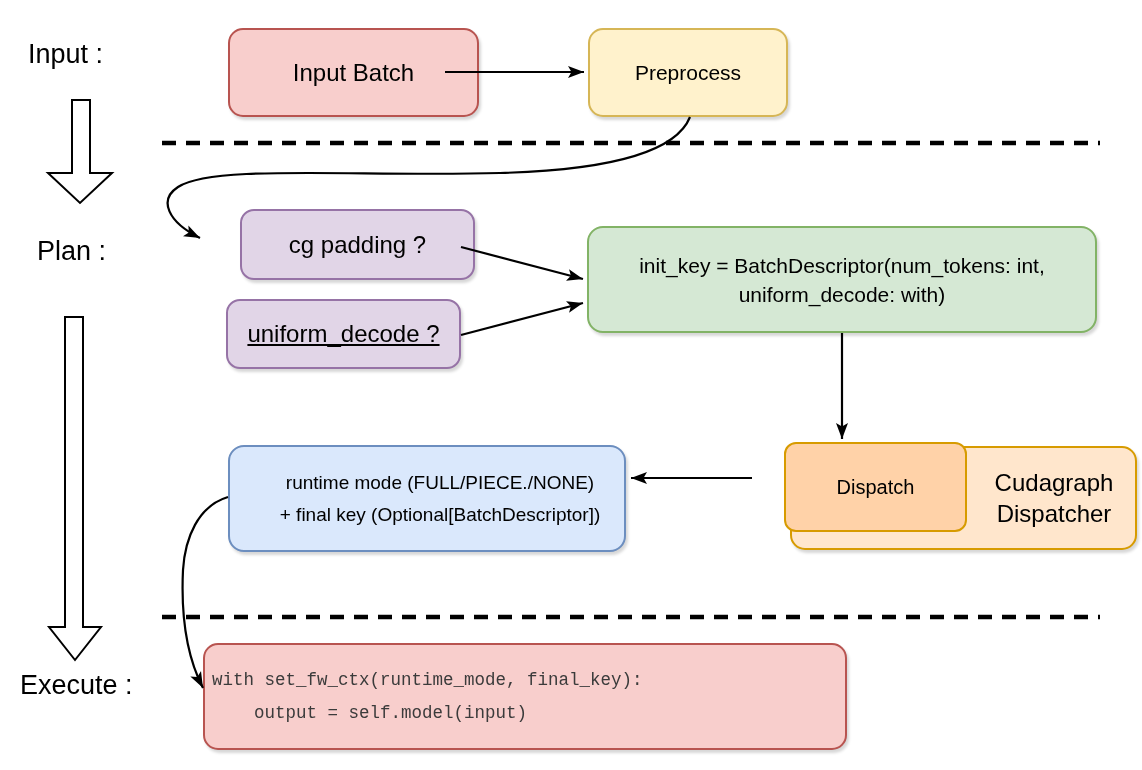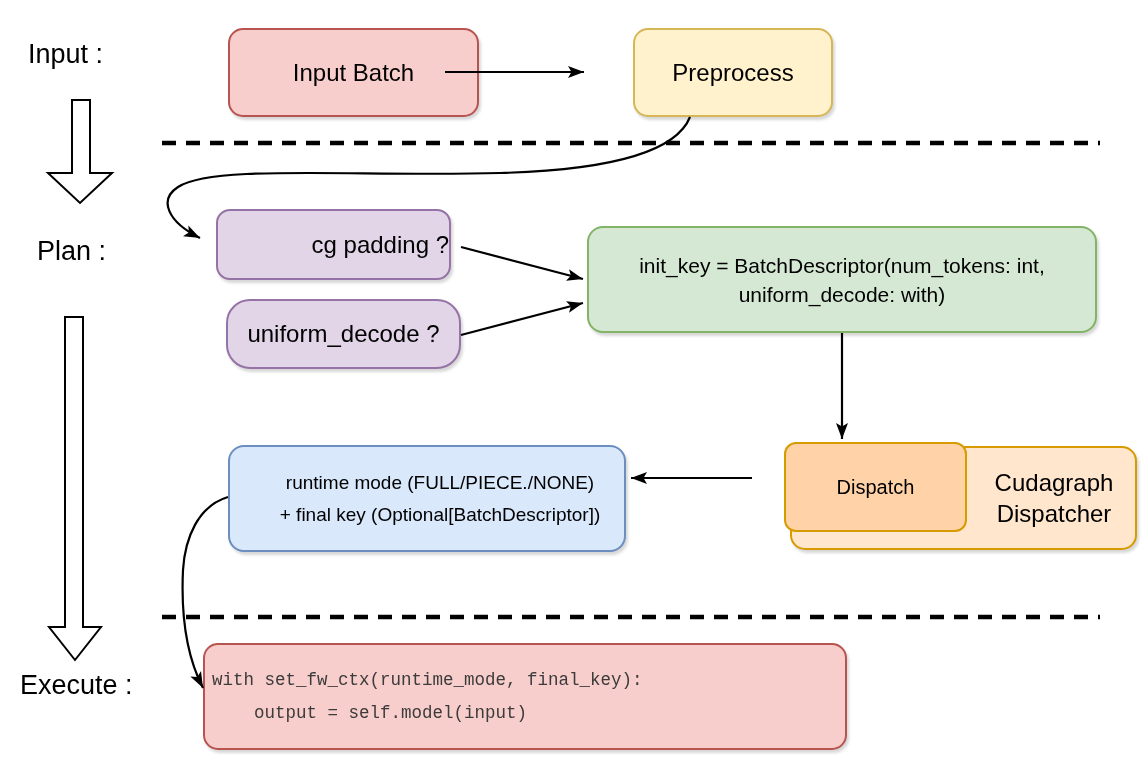--- a/index.html
+++ b/index.html
@@ -27,7 +27,7 @@
   #box-input-batch{left:228px;top:28px;width:251px;height:89px;
     background:#f8cecc;border:2.5px solid #b85450;font-size:24px;}
   #box-preprocess{left:588px;top:28px;width:200px;height:89px;
-    background:#fff2cc;border:2.5px solid #d6b656;font-size:24px;margin-left:45px;}
+    background:#fff2cc;border:2.5px solid #d6b656;font-size:21px;}
   #box-cg-padding{left:216px;top:209px;width:235px;height:71px;border-radius:14px;
     background:#e1d5e7;border:2.5px solid #9673a6;font-size:24px;text-align:right;}
   #box-uniform-decode{left:226px;top:299px;width:235px;height:70px;border-radius:24px;

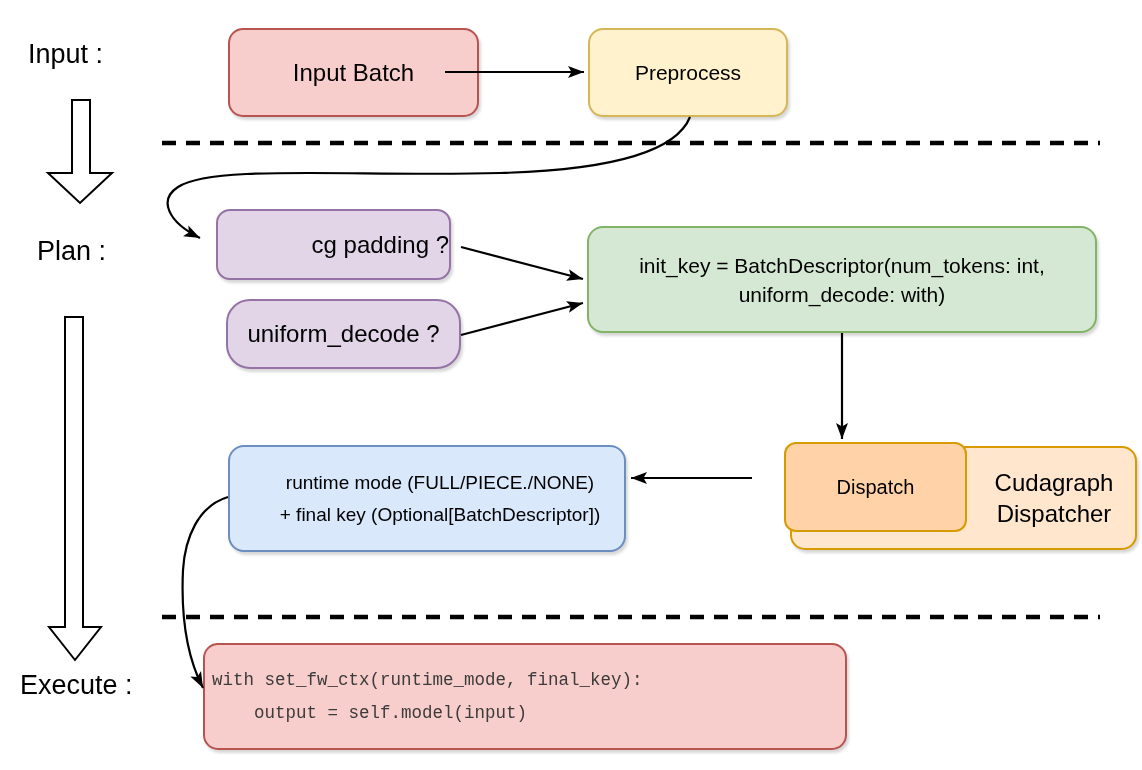--- a/index.html
+++ b/index.html
@@ -28,8 +28,8 @@
     background:#f8cecc;border:2.5px solid #b85450;font-size:24px;}
   #box-preprocess{left:588px;top:28px;width:200px;height:89px;
     background:#fff2cc;border:2.5px solid #d6b656;font-size:21px;}
-  #box-cg-padding{left:216px;top:209px;width:235px;height:71px;border-radius:14px;
-    background:#e1d5e7;border:2.5px solid #9673a6;font-size:24px;text-align:right;}
+  #box-cg-padding{left:240px;top:209px;width:235px;height:71px;border-radius:14px;
+    background:#e1d5e7;border:2.5px solid #9673a6;font-size:24px;}
   #box-uniform-decode{left:226px;top:299px;width:235px;height:70px;border-radius:24px;
     background:#e1d5e7;border:2.5px solid #9673a6;font-size:24px;}
   #box-init-key{left:587px;top:226px;width:510px;height:107px;border-radius:16px;

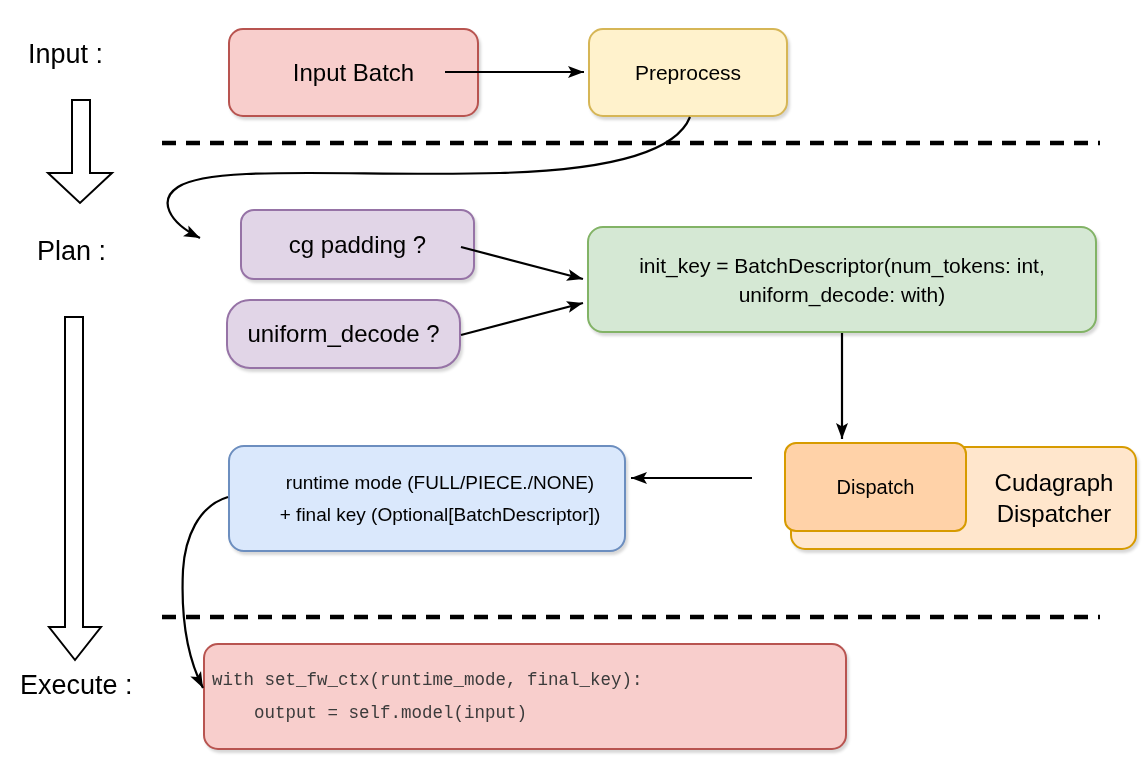--- a/index.html
+++ b/index.html
@@ -30,8 +30,8 @@
     background:#fff2cc;border:2.5px solid #d6b656;font-size:21px;}
   #box-cg-padding{left:240px;top:209px;width:235px;height:71px;border-radius:14px;
     background:#e1d5e7;border:2.5px solid #9673a6;font-size:24px;}
-  #box-uniform-decode{left:226px;top:299px;width:235px;height:70px;border-radius:24px;
-    background:#e1d5e7;border:2.5px solid #9673a6;font-size:24px;}
+  #box-uniform-decode{left:226px;top:299px;width:235px;height:70px;border-radius:14px;
+    background:#e1d5e7;border:2.5px solid #9673a6;font-size:24px;text-decoration:underline;}
   #box-init-key{left:587px;top:226px;width:510px;height:107px;border-radius:16px;
     background:#d5e8d4;border:2.5px solid #82b366;font-size:21px;line-height:29px;}
   #box-runtime{left:228px;top:445px;width:398px;height:107px;border-radius:16px;

